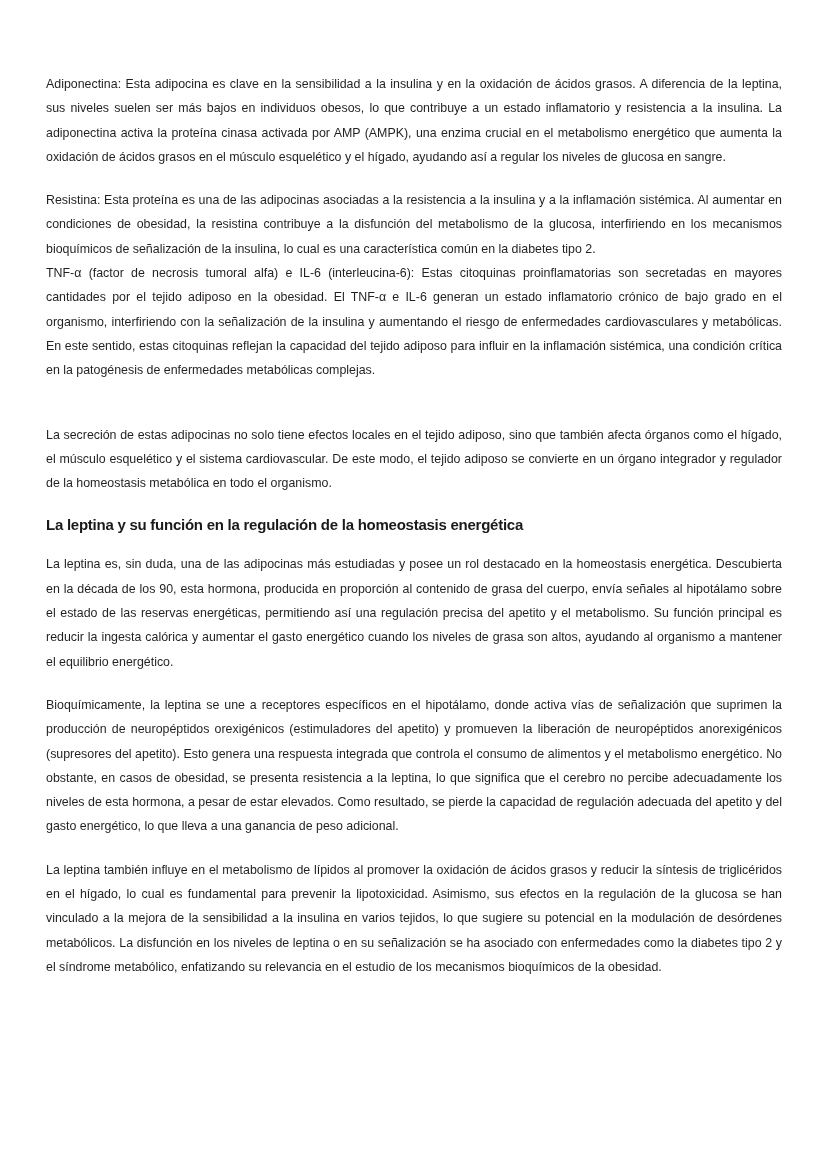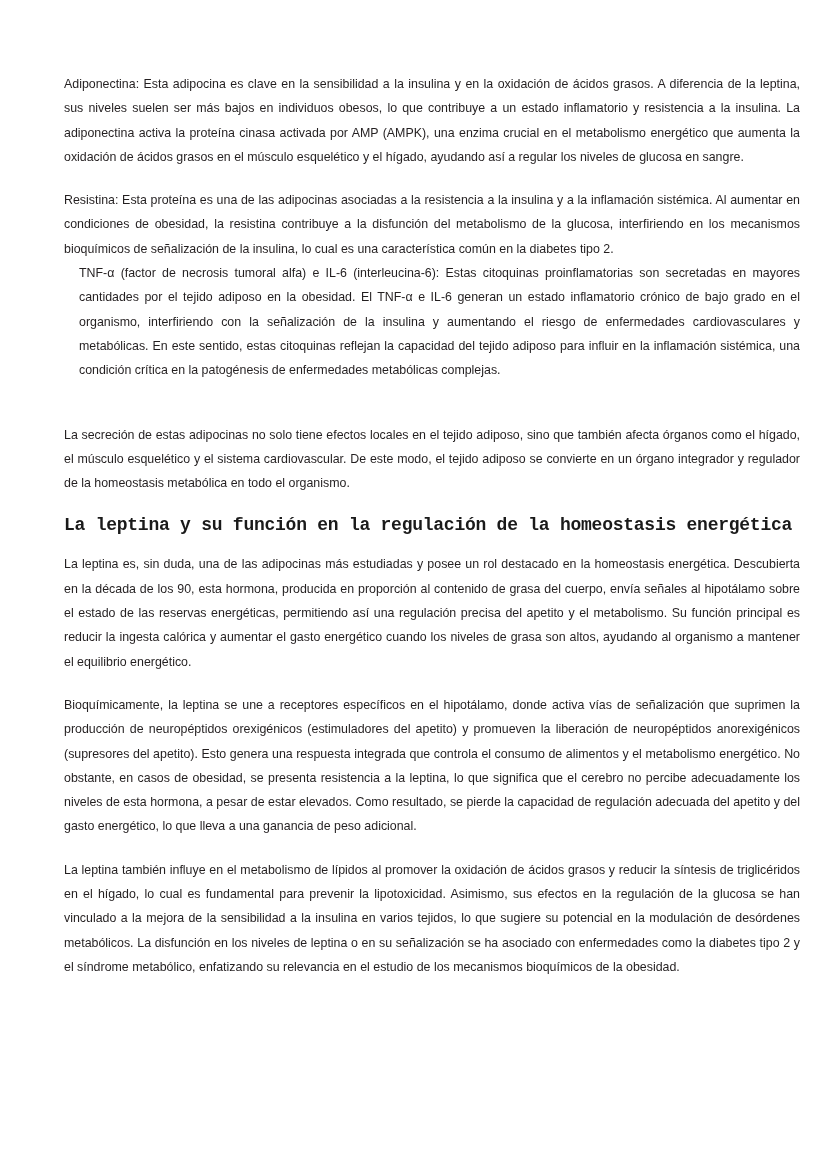--- a/index.html
+++ b/index.html
@@ -21,7 +21,7 @@
 
   .content {
     position: absolute;
-    left: 64px;
+    left: 46px;
     top: 72px;
     width: 736px;
   }

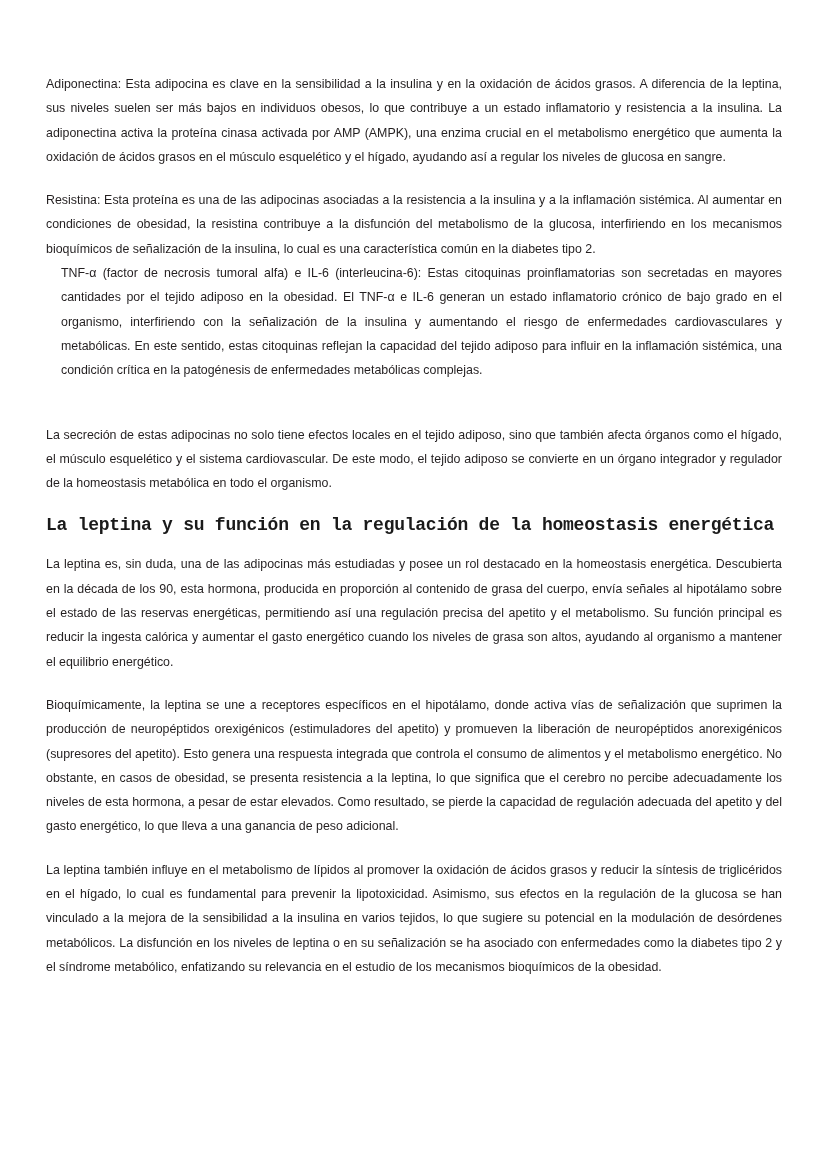--- a/index.html
+++ b/index.html
@@ -44,7 +44,6 @@
 
   p.body-text.gap-large {
     margin-bottom: 40px;
-    margin-left: 15px;
   }
 
   p.body-text.after-heading {

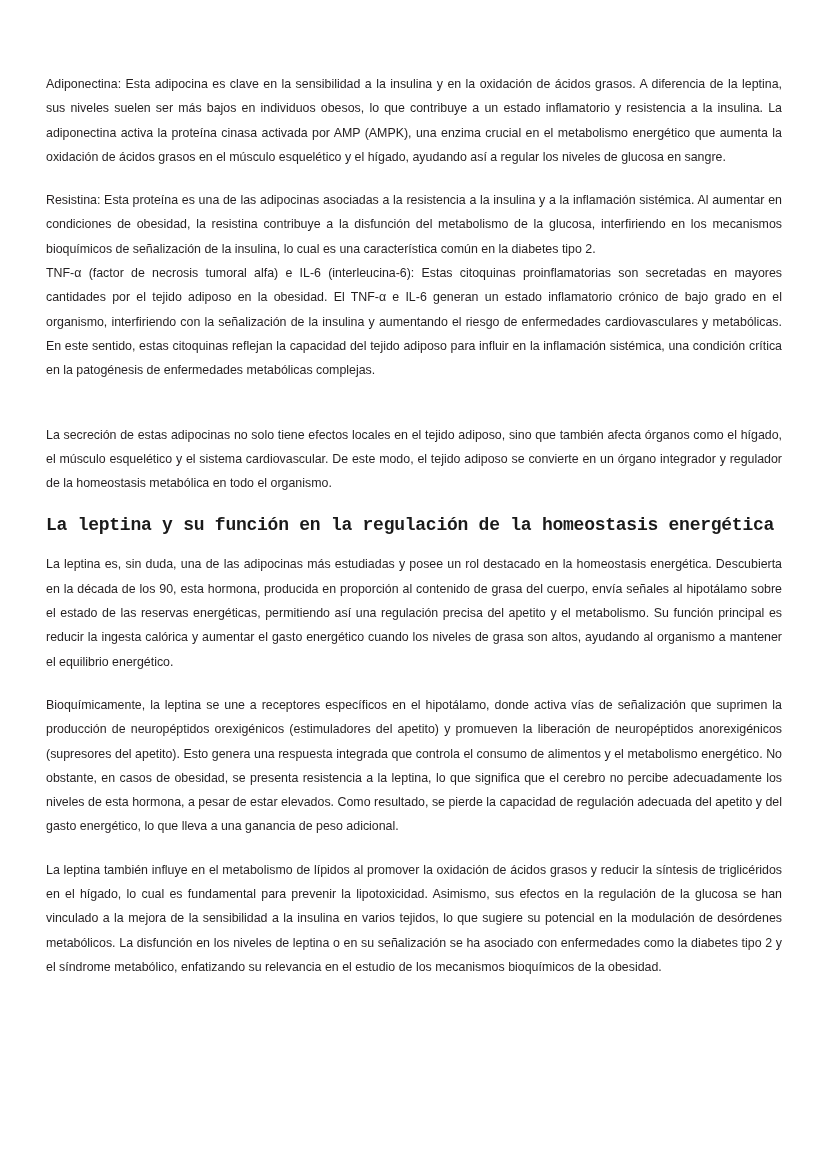--- a/index.html
+++ b/index.html
@@ -51,8 +51,8 @@
   }
 
   h2.section-heading {
-    font-family: Liberation Mono, monospace;
-    font-size: 18px;
+    font-family: Liberation Sans, sans-serif;
+    font-size: 15px;
     font-weight: bold;
     letter-spacing: -0.25px;
     color: #1a1a1a;

